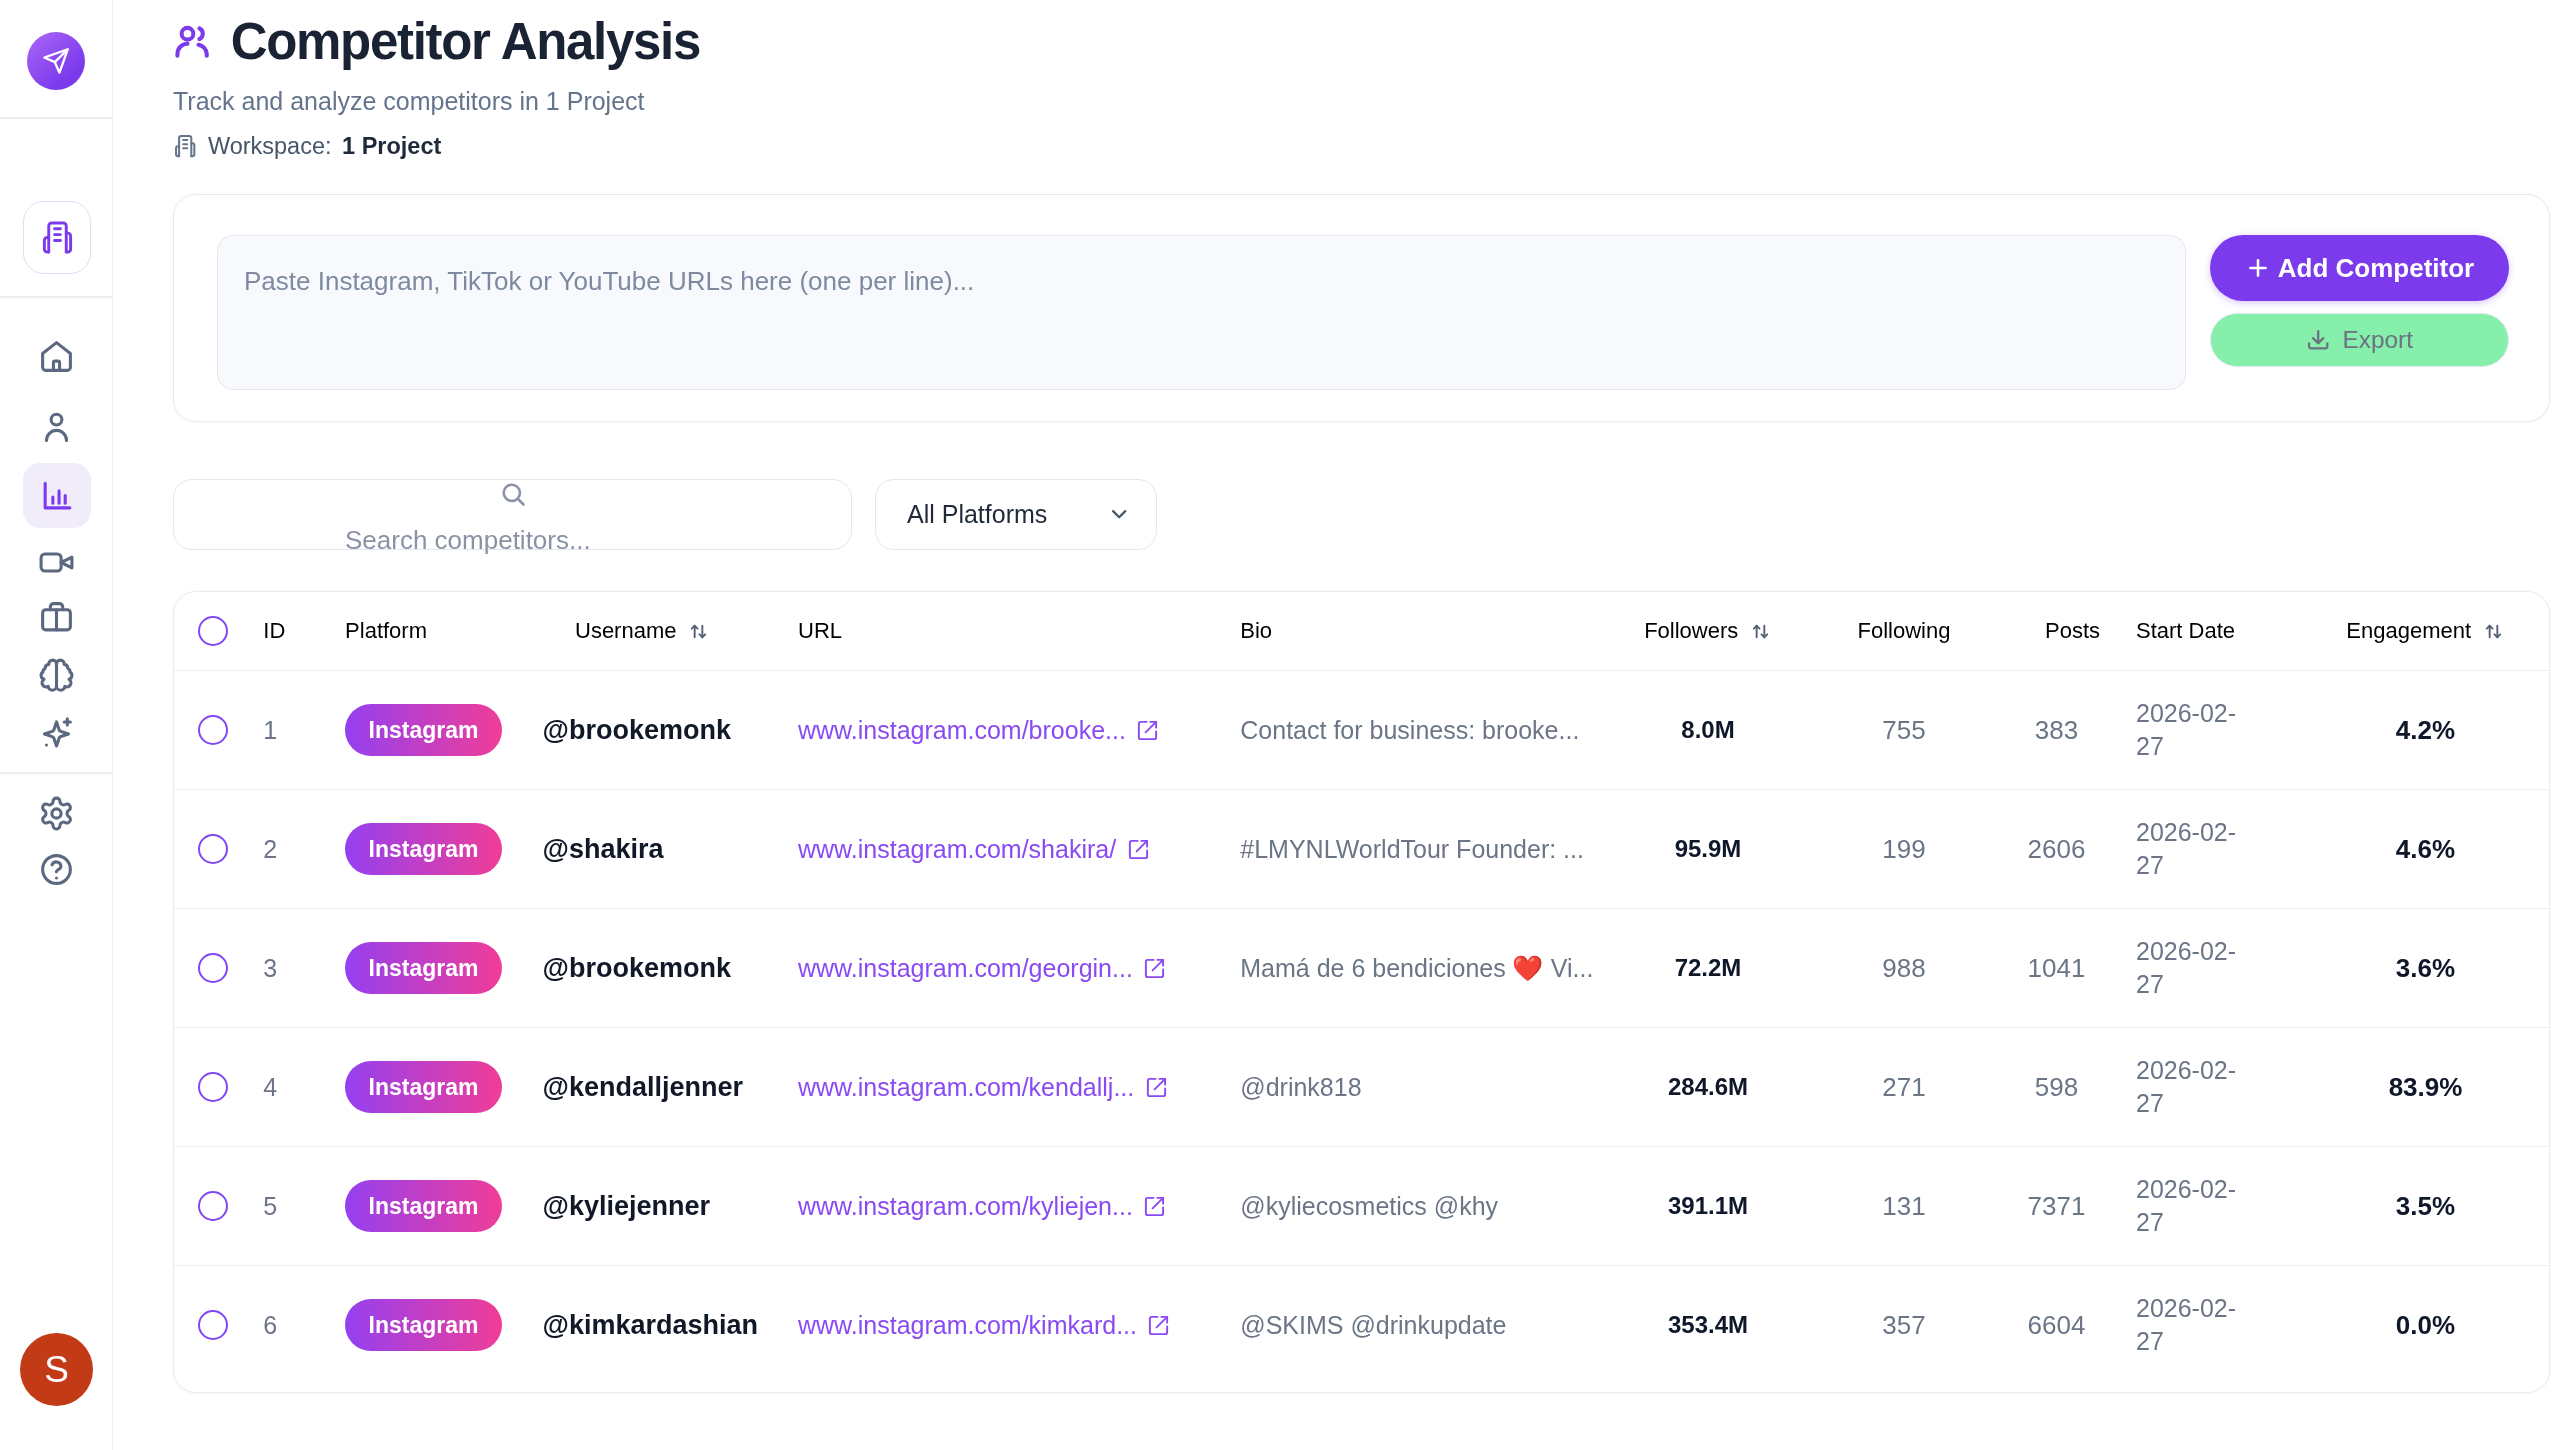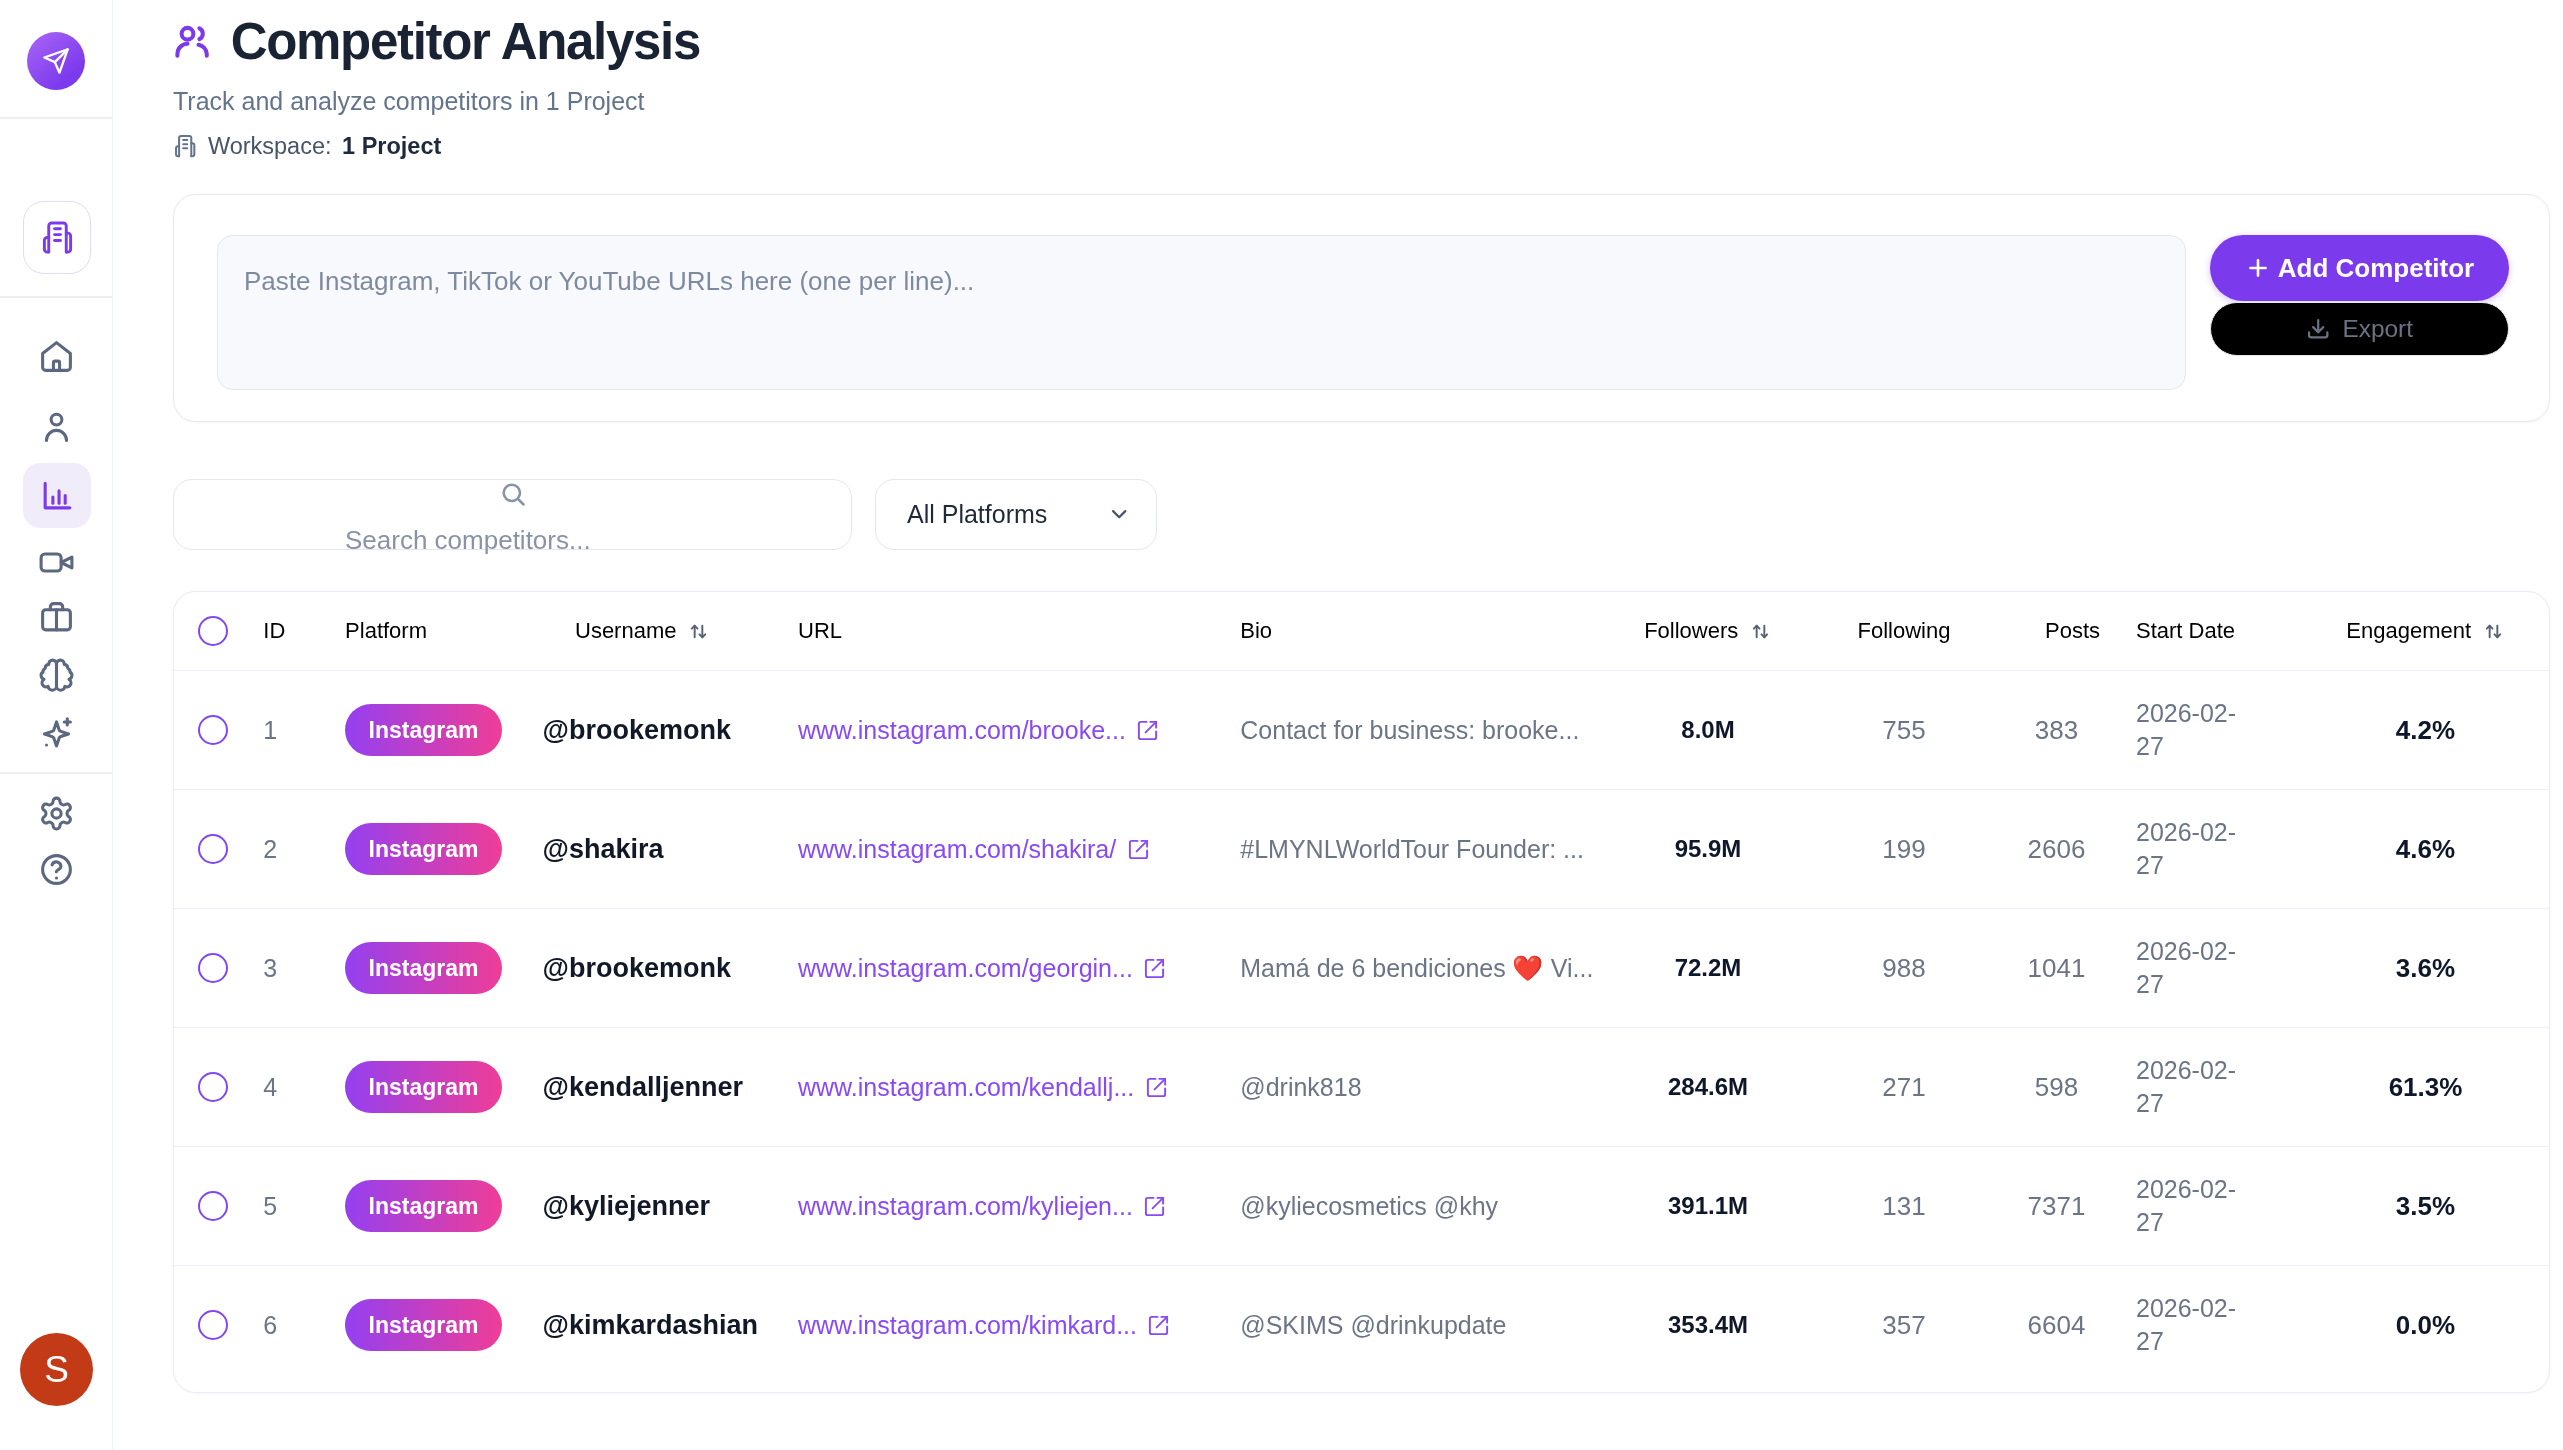--- a/index.html
+++ b/index.html
@@ -48,7 +48,7 @@
   .btn-add{width:299px;height:66px;border:none;border-radius:35px;background:#7c3aed;color:#fff;
       font-size:26px;font-weight:700;font-family:"Liberation Sans",sans-serif;display:flex;align-items:center;
       justify-content:center;gap:7px;cursor:pointer;box-shadow:0 1.7px 7px rgba(124,58,237,.30);text-align:center;}
-  .btn-export{margin-top:1px;width:299px;height:54px;border:1.7px solid #e7e9ee;border-radius:28px;background:#000000;
+  .btn-export{margin-top:12px;width:299px;height:54px;border:1.7px solid #e7e9ee;border-radius:28px;background:#86efac;
       color:#6b7280;font-size:24.4px;font-weight:500;font-family:"Liberation Sans",sans-serif;display:flex;
       align-items:center;justify-content:center;gap:12.2px;cursor:pointer;}
 

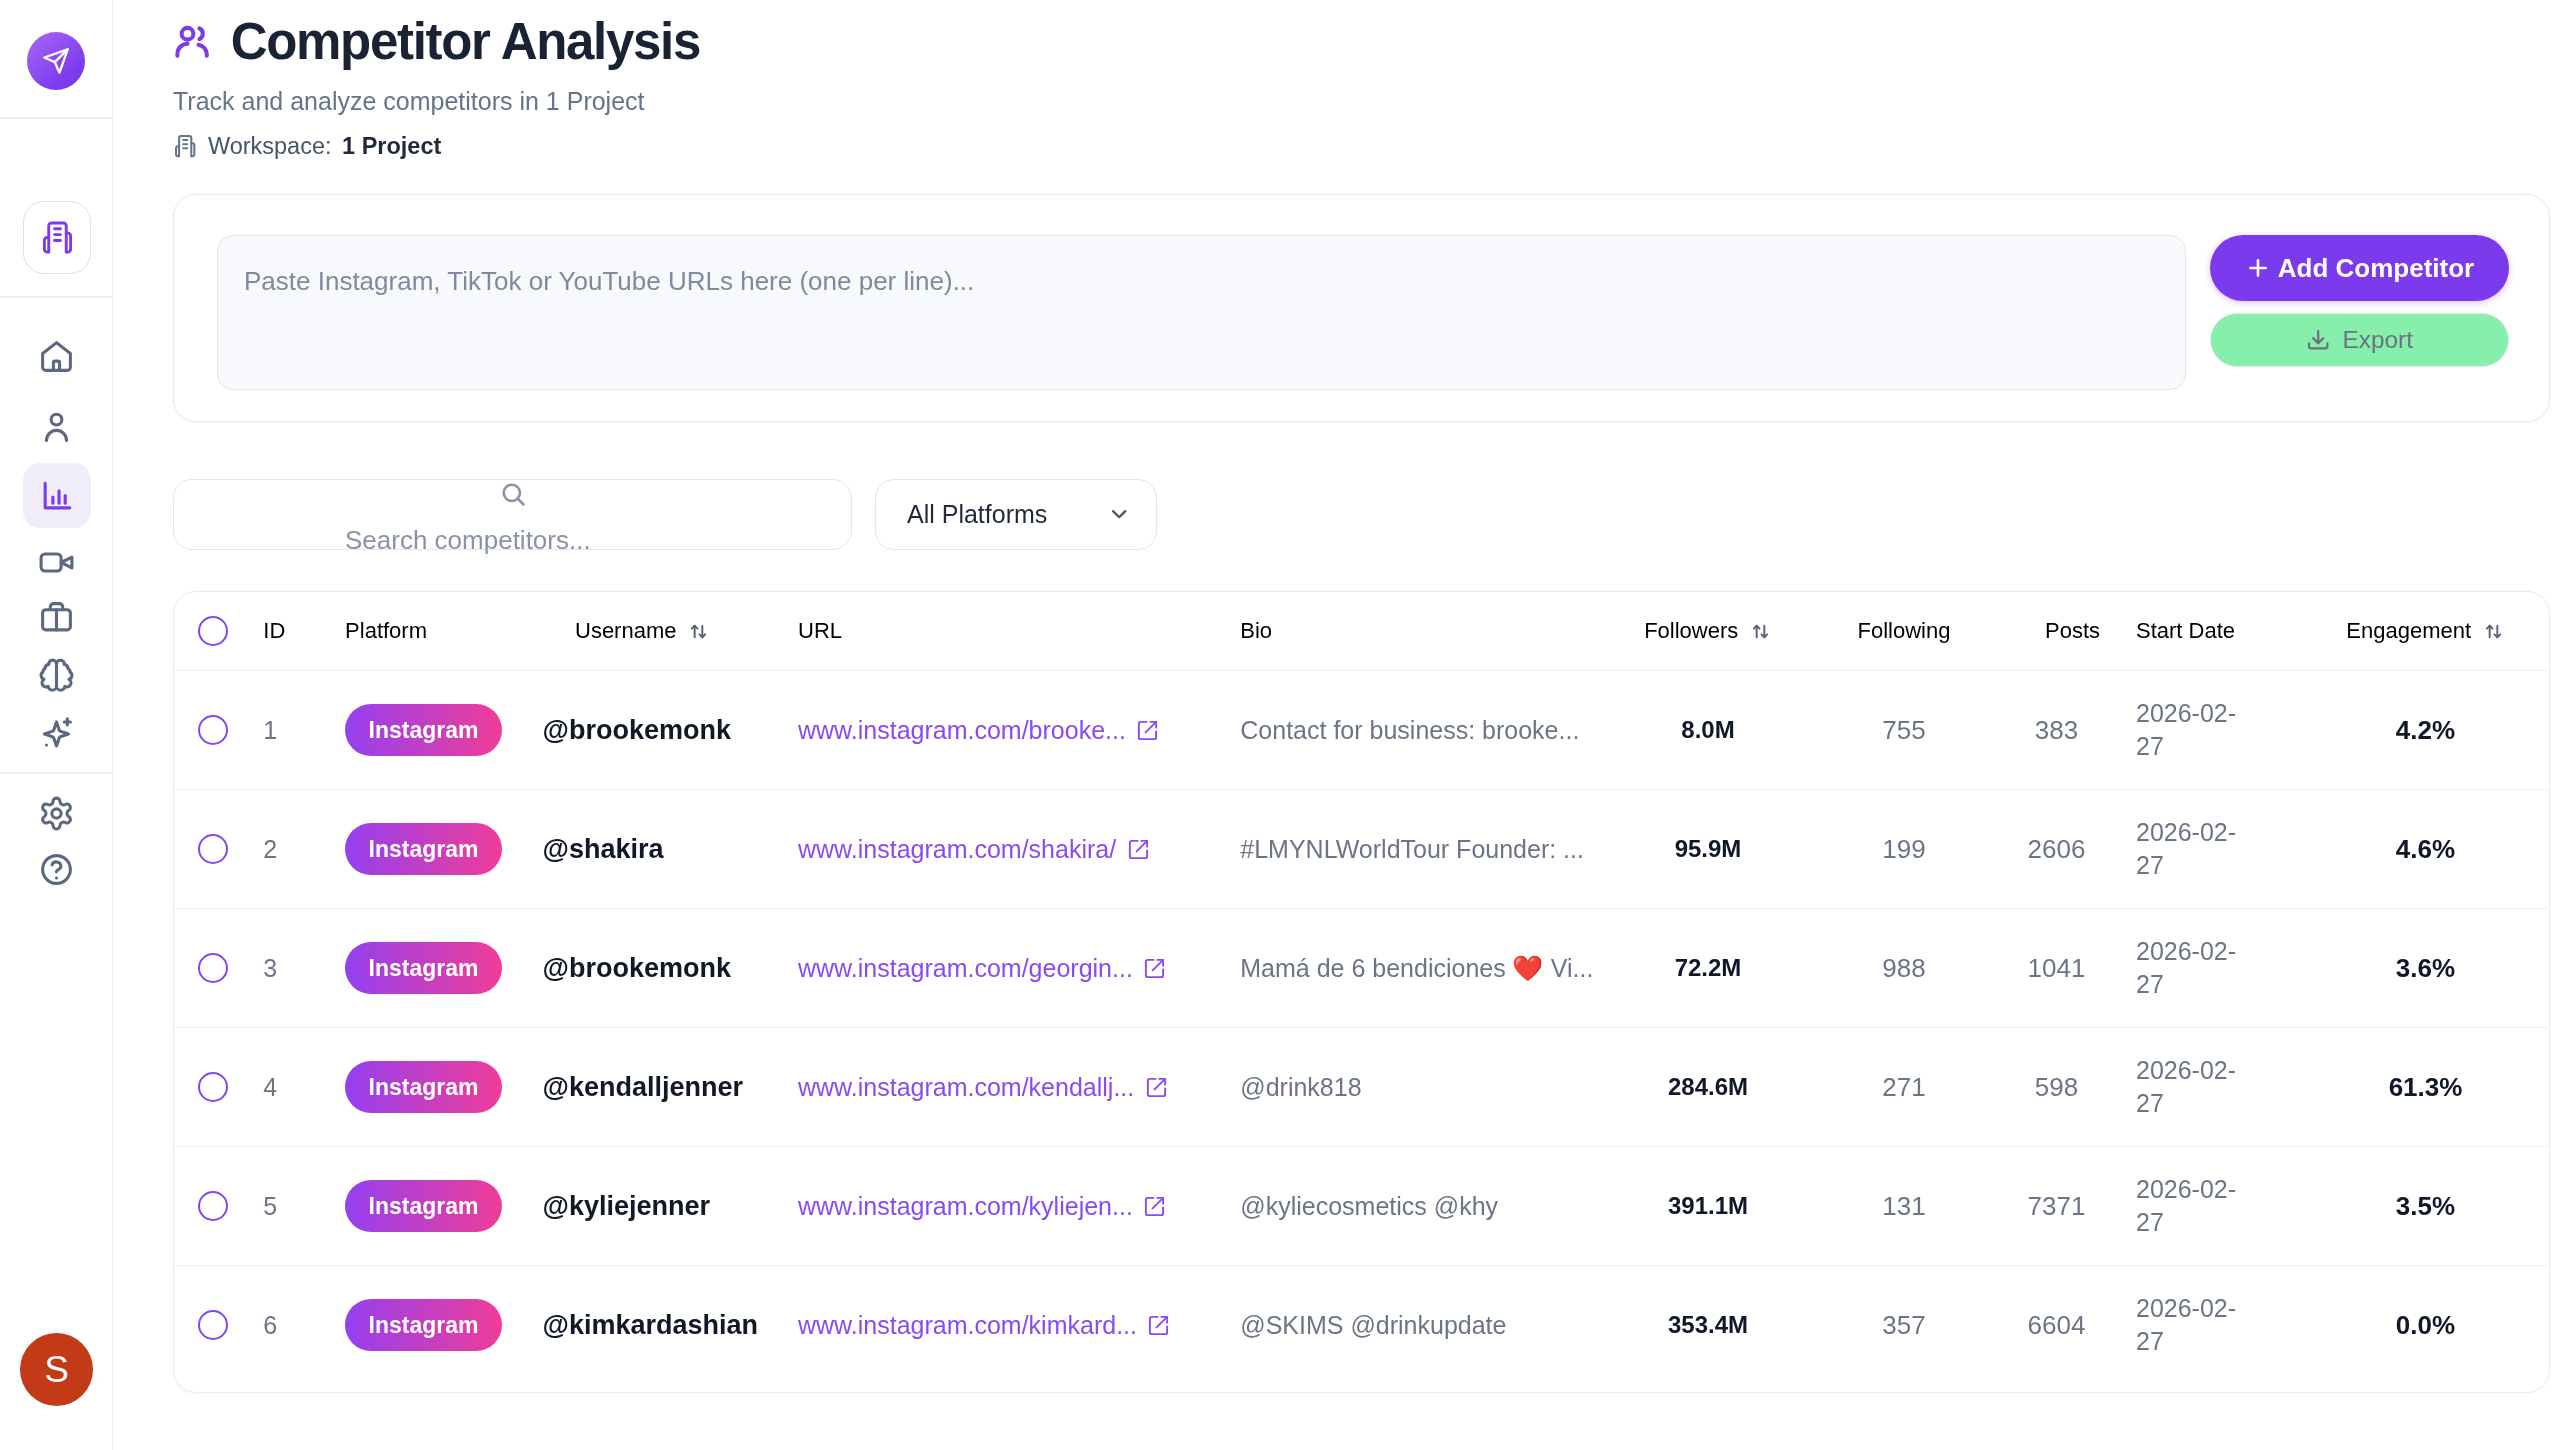--- a/index.html
+++ b/index.html
@@ -454,7 +454,7 @@
     <div class="cell c-start">
               <span>2026-02-27</span>
             </div>
-    <div class="cell c-engagement">61.3%</div>
+    <div class="cell c-engagement">83.9%</div>
   </div>
 
   <div class="trow tbody-row">

